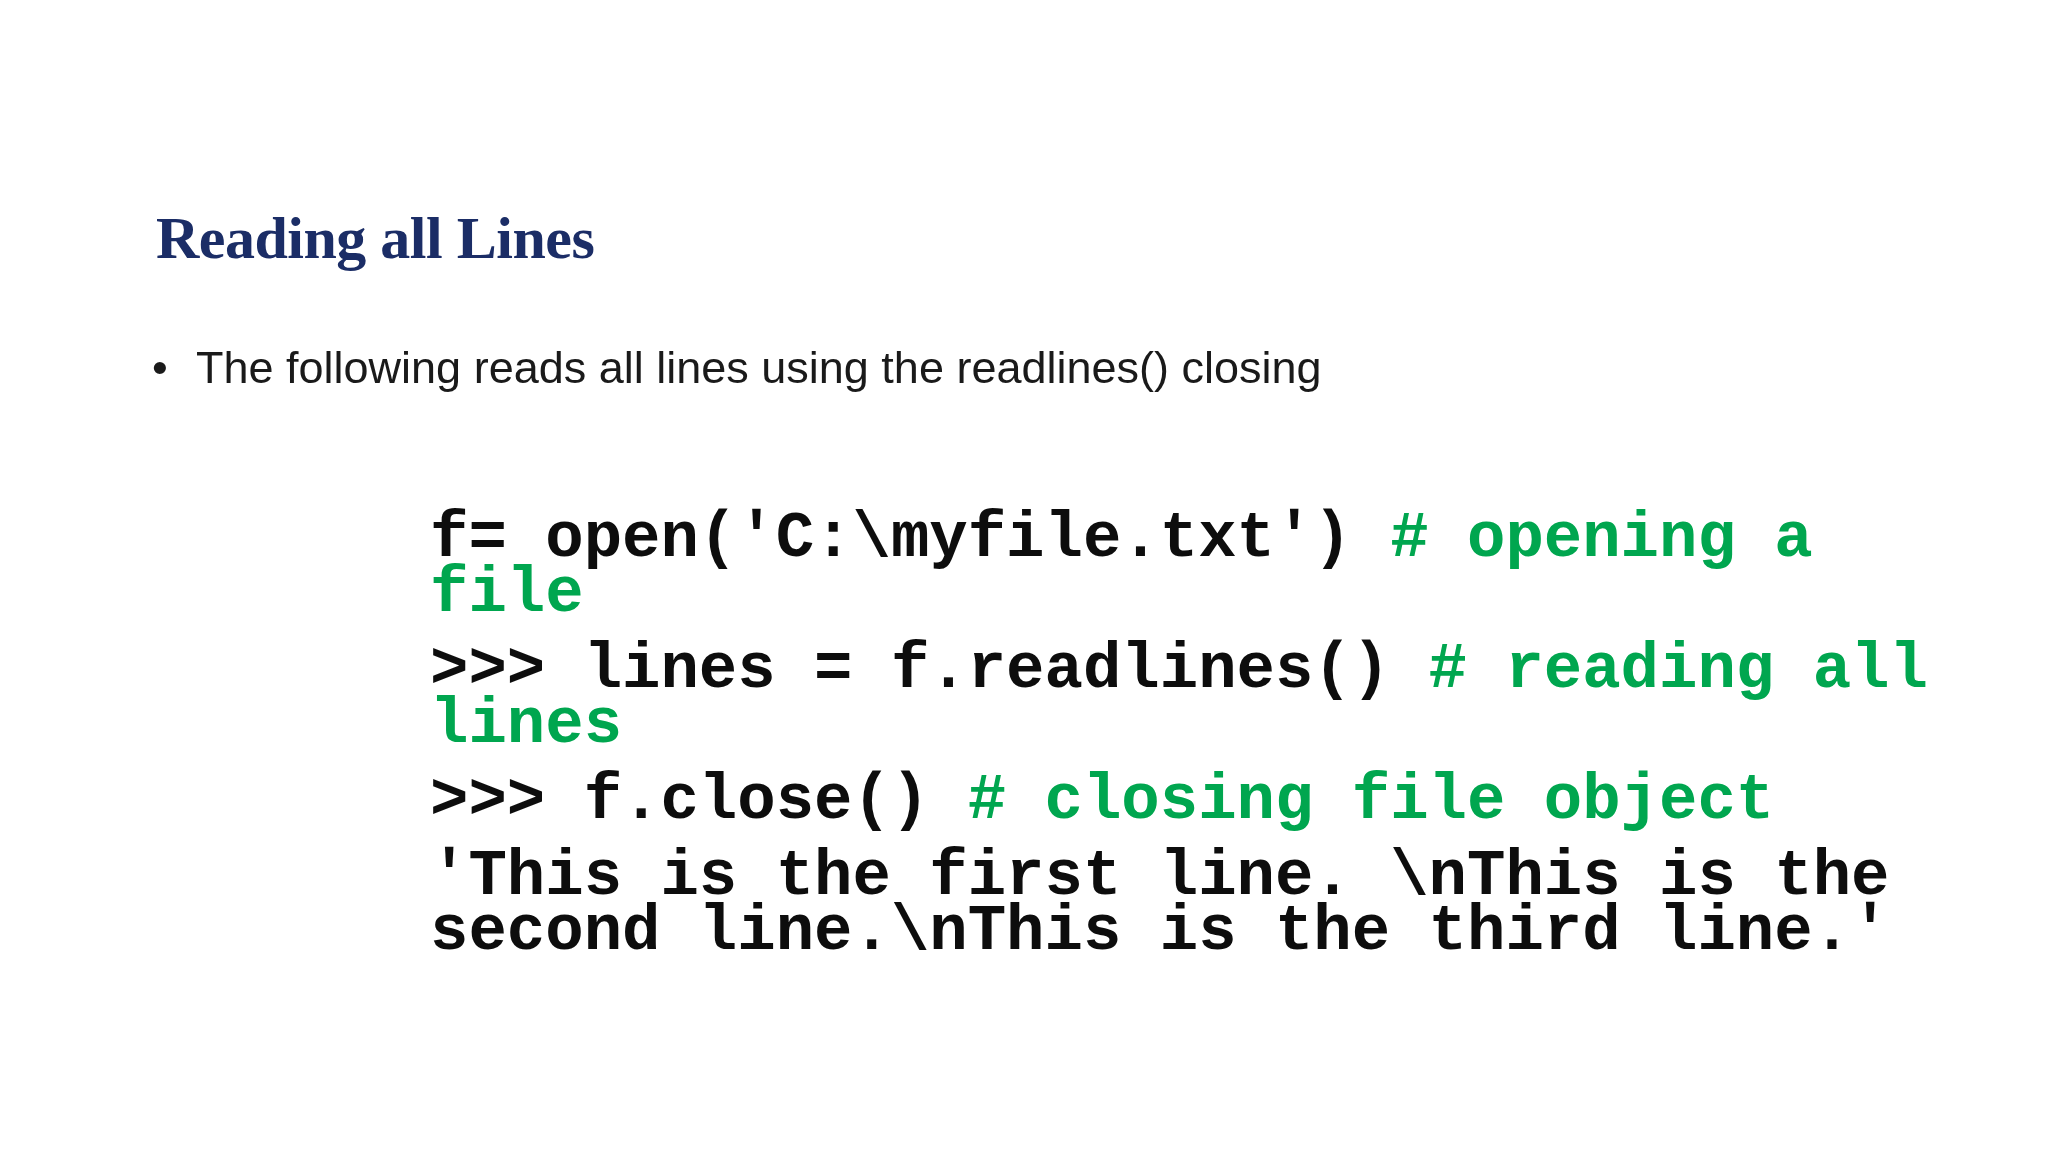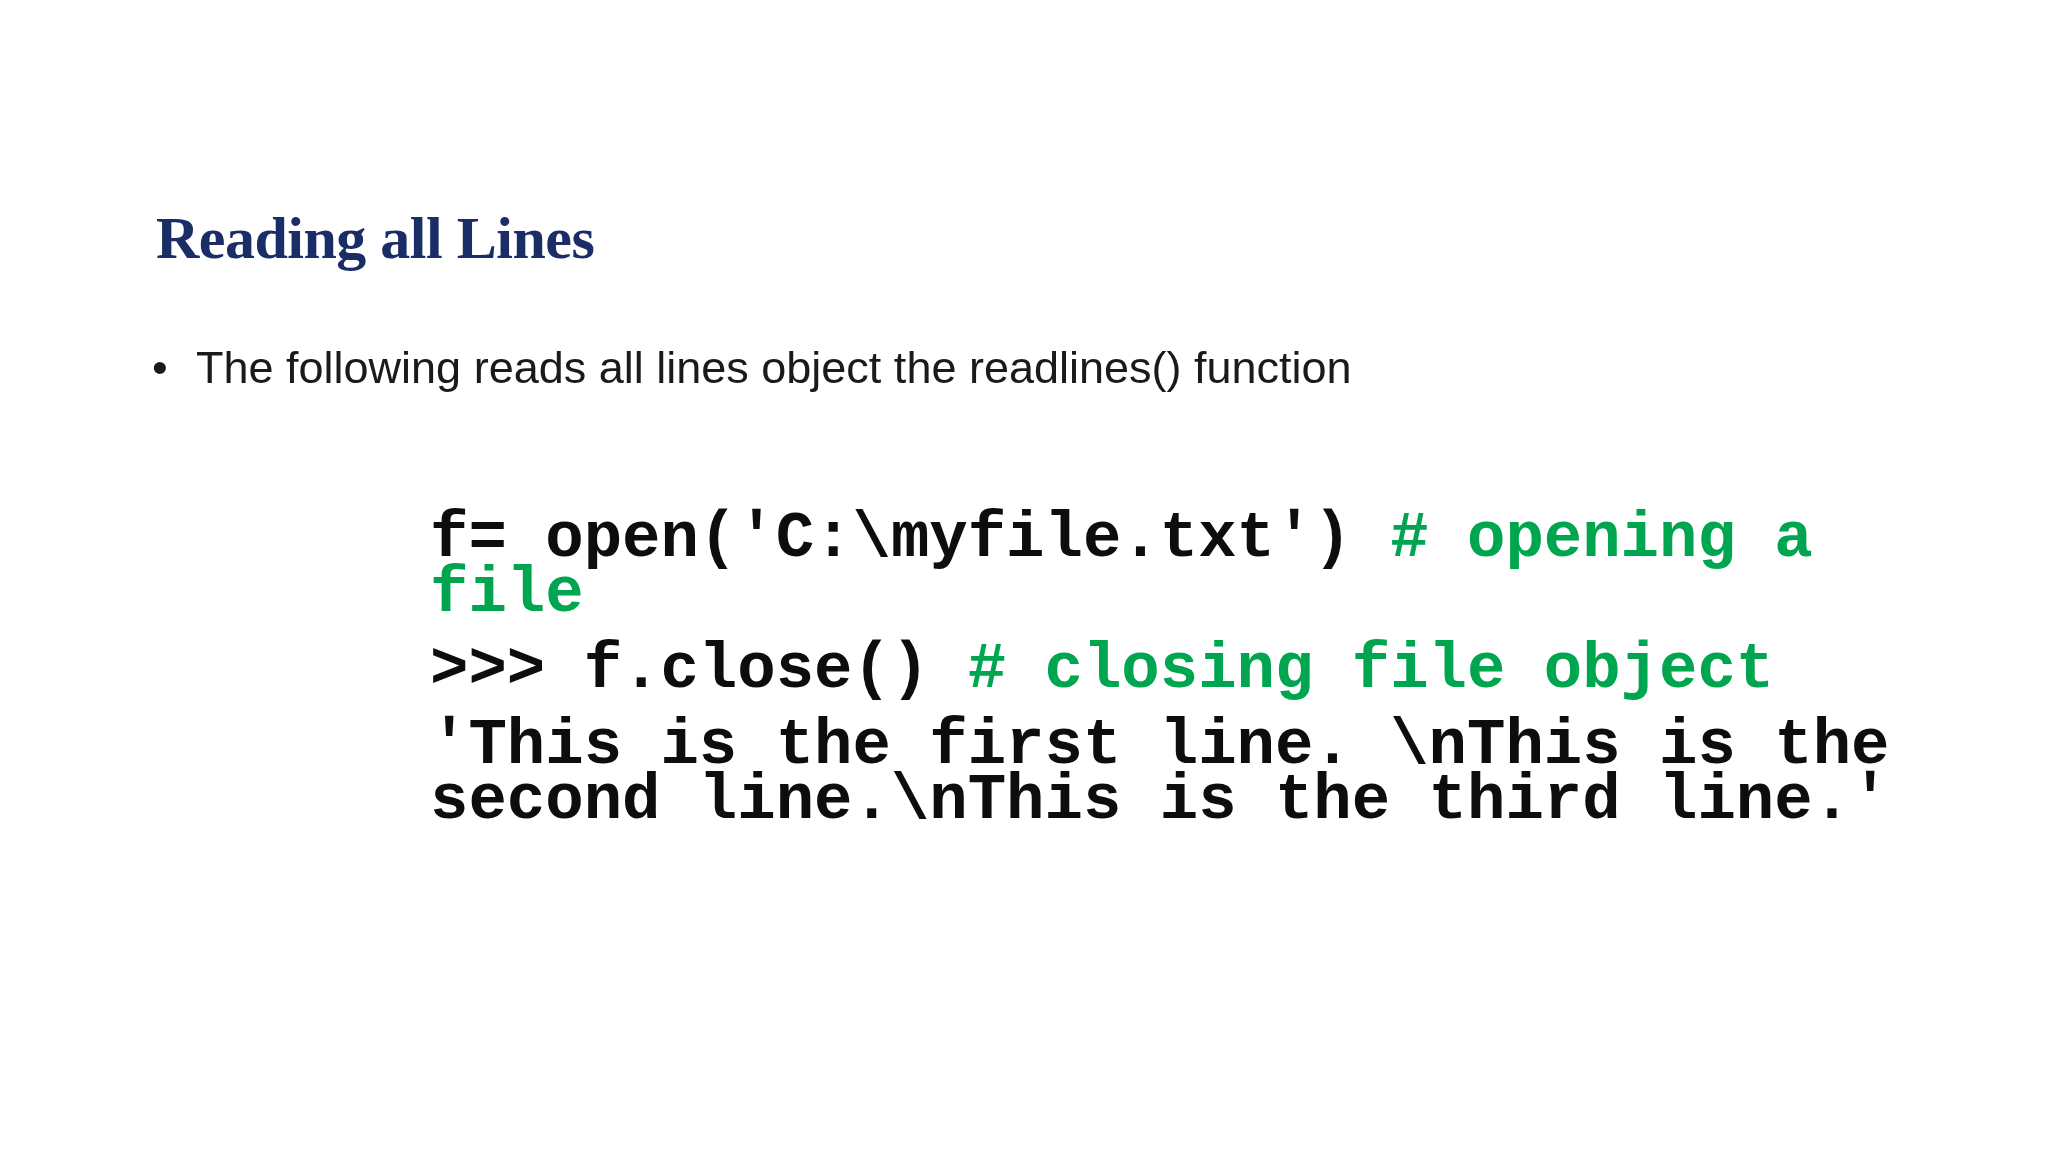--- a/index.html
+++ b/index.html
@@ -72,7 +72,7 @@
 
   <div class="bullet-row">
     <span class="bullet-marker">•</span>
-    <span class="bullet-text">The following reads all lines object the readlines() function</span>
+    <span class="bullet-text">The following reads all lines using the readlines() closing</span>
   </div>
 
   <div class="code-block">

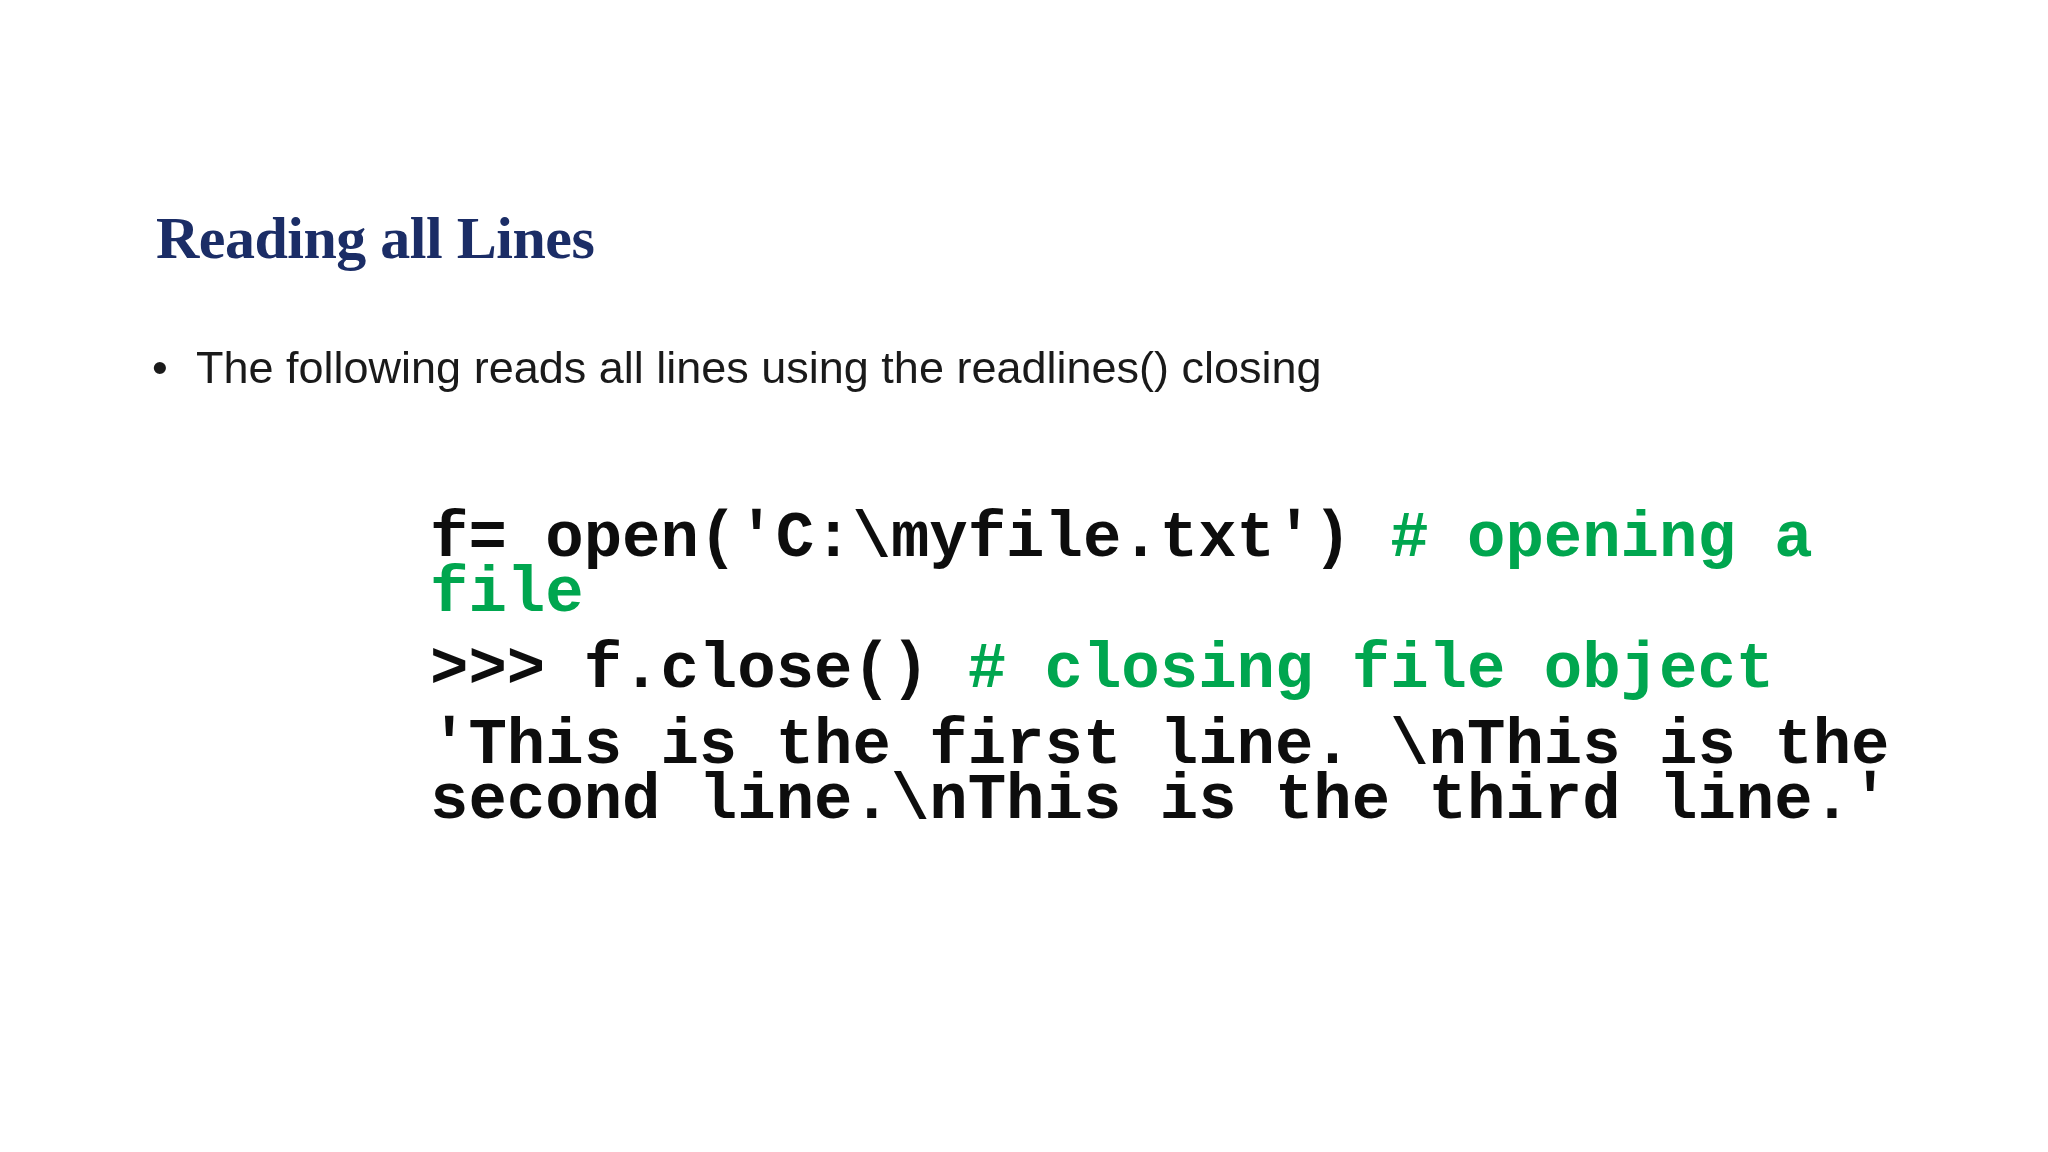--- a/index.html
+++ b/index.html
@@ -77,6 +77,7 @@
 
   <div class="code-block">
     <p class="code-line"><span>f= open('C:\myfile.txt') </span><span class="code-comment"># opening a file</span></p>
+    <p class="code-line"><span>&gt;&gt;&gt; lines = f.readlines() </span><span class="code-comment"># reading all lines</span></p>
     <p class="code-line"><span>&gt;&gt;&gt; f.close() </span><span class="code-comment"># closing file object</span></p>
     <p class="code-line"><span>'This is the first line. \nThis is the second line.\nThis is the third line.'</span><span class="code-comment"></span></p>
   </div>

